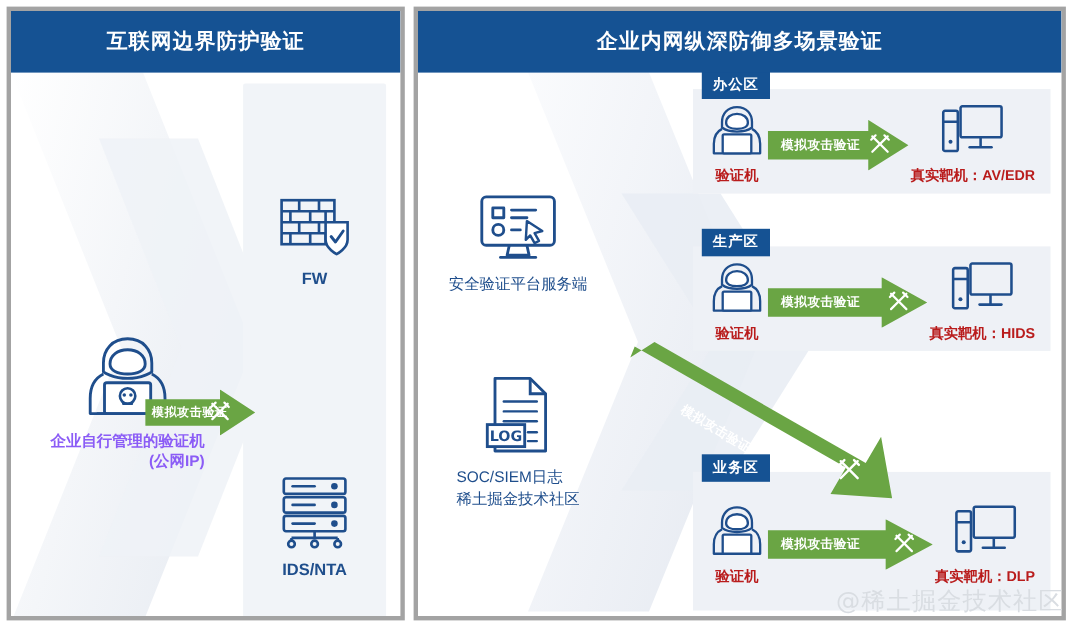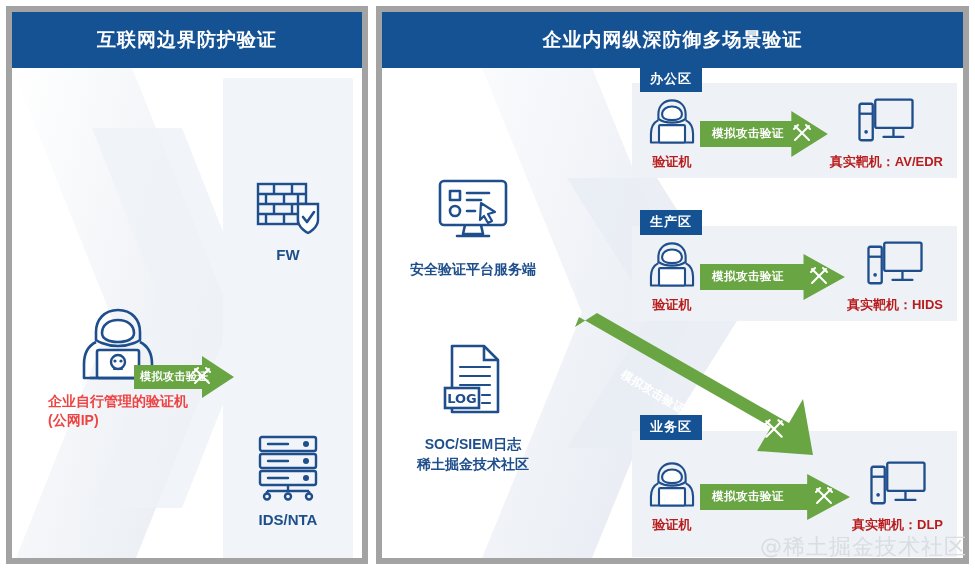--- a/index.html
+++ b/index.html
@@ -21,7 +21,7 @@
   .panel{
     position:relative;
     background:#ffffff;
-    border:6px solid #a3a3a3;
+    border:4px solid #a3a3a3;
     box-sizing:border-box;
     overflow:hidden;
   }

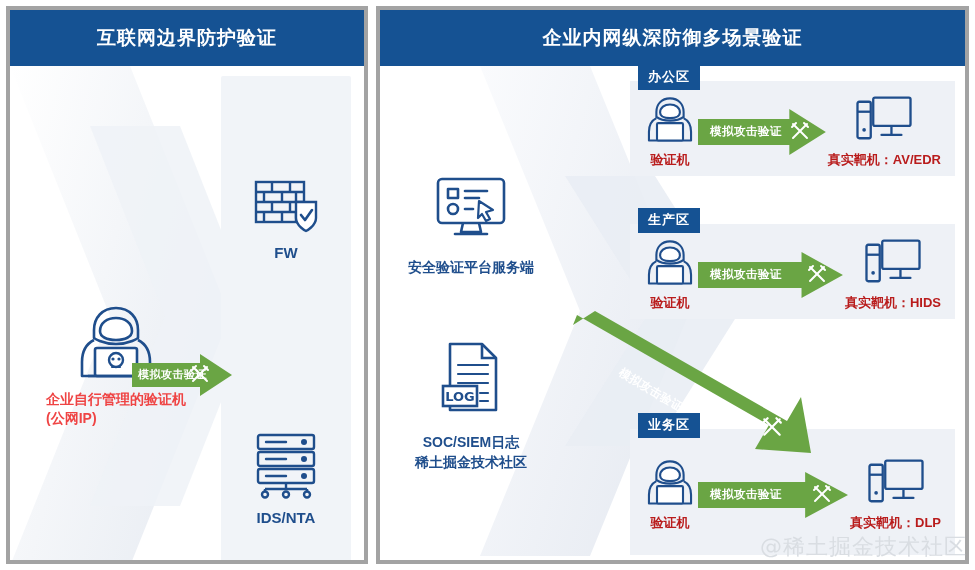--- a/index.html
+++ b/index.html
@@ -105,8 +105,8 @@
   }
   .server-stack.two{top:275px;}
   .stack-label{
-    margin-top:16px;color:#1f4e8c;font-size:14px;font-weight:bold;
-    text-align:center;line-height:1.4;white-space:nowrap;
+    margin-top:6px;color:#1f4e8c;font-size:14px;font-weight:normal;
+    text-align:left;line-height:1.4;white-space:nowrap;
   }
   .zone{
     position:absolute;

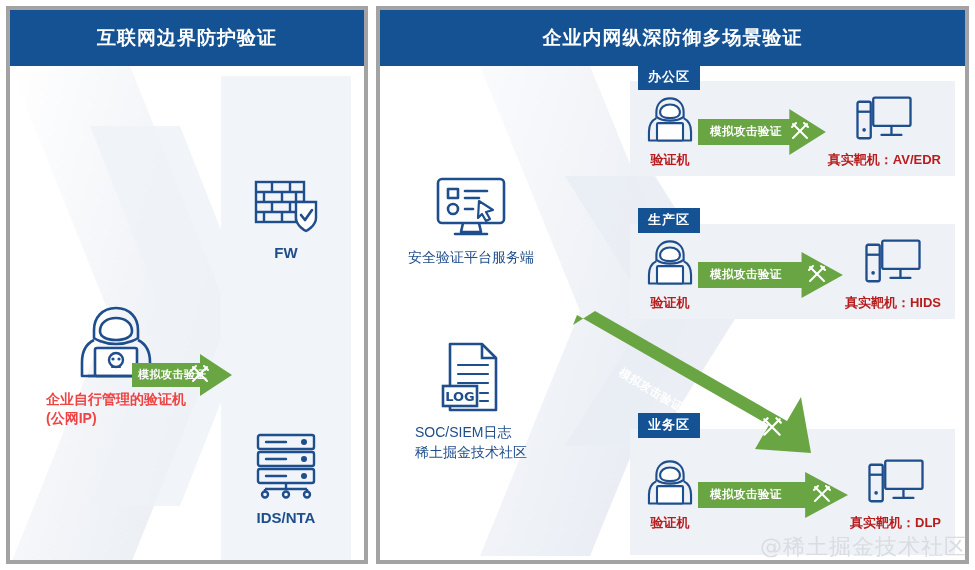--- a/index.html
+++ b/index.html
@@ -78,8 +78,8 @@
   }
   .attacker-label{
     margin-top:4px;
-    color:#ef4444;font-size:14px;font-weight:bold;
-    text-align:left;line-height:1.35;
+    color:#8b5cf6;font-size:14px;font-weight:bold;
+    text-align:right;line-height:1.35;
   }
   .arrow-main{
     position:absolute;

